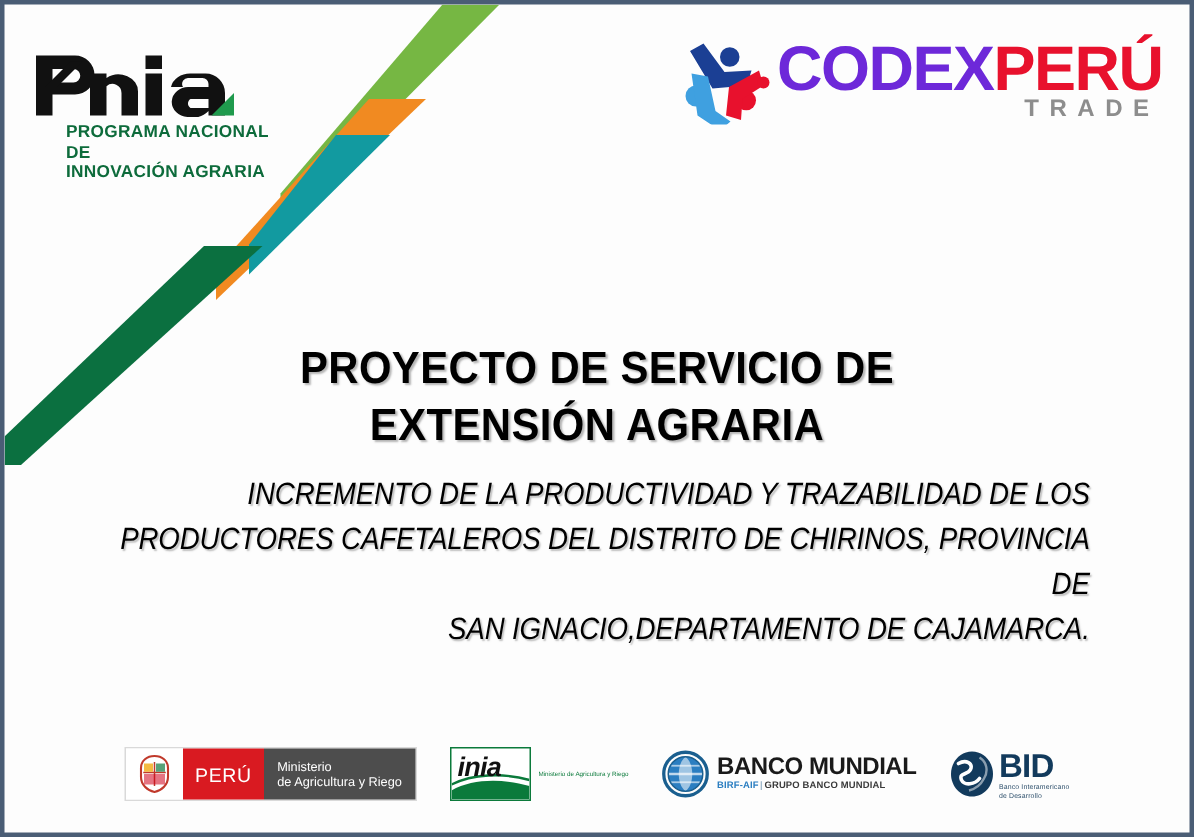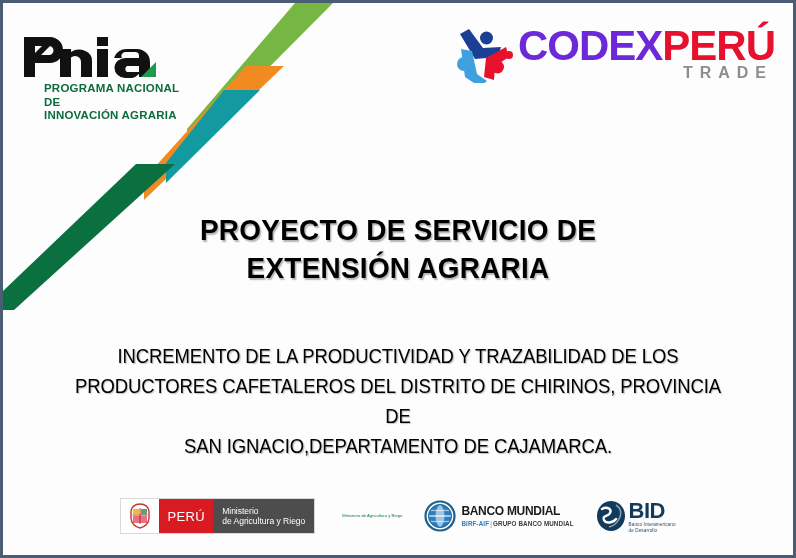--- a/index.html
+++ b/index.html
@@ -100,7 +100,7 @@
     position: absolute;
     left: 0;
     right: 0;
-    top: 208px;
+    top: 224px;
     text-align: center;
   }
   .main-title {

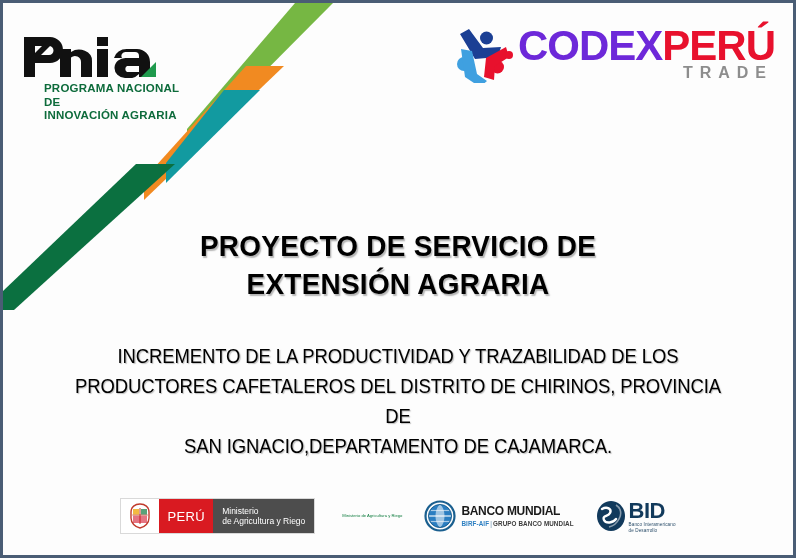--- a/index.html
+++ b/index.html
@@ -119,8 +119,9 @@
     position: absolute;
     left: 30px;
     right: 30px;
-    top: 338px;
-    text-align: center;
+    top: 312px;
+    text-align: right;
+    font-style: italic;
   }
   .subtitle {
     font-family: "Liberation Sans Narrow", "Liberation Sans", sans-serif;

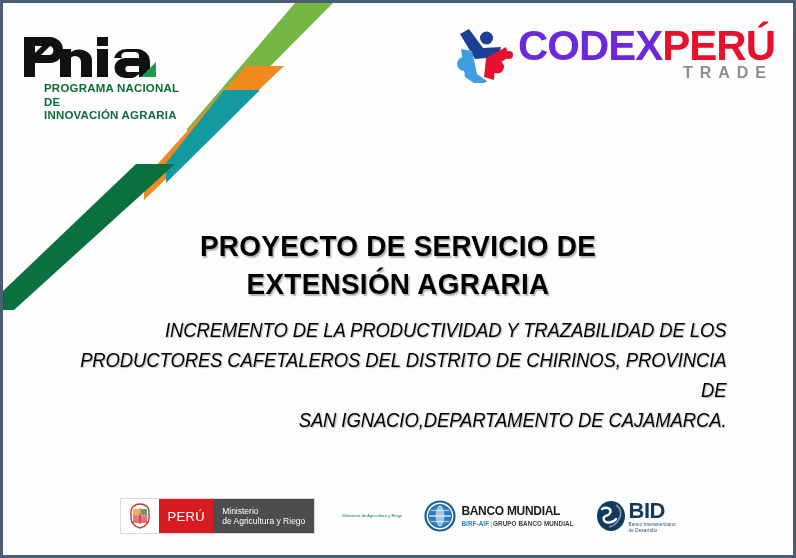--- a/index.html
+++ b/index.html
@@ -367,6 +367,13 @@
     </div>
 
     <div class="footer-logo inia">
+      <div class="inia-box">
+        <div class="inia-word">inia</div>
+        <svg width="52" height="34" viewBox="0 0 52 34" style="position:absolute;left:0;top:0;">
+          <path d="M0 28 C14 20 34 20 52 25 L52 34 L0 34 Z" fill="#0b7a3b"></path>
+          <path d="M0 24 C14 17 34 16 52 21" stroke="#0b7a3b" stroke-width="1.6" fill="none"></path>
+        </svg>
+      </div>
       <div class="inia-text">
         <div class="inia-tag">Ministerio de Agricultura y Riego</div>
       </div>

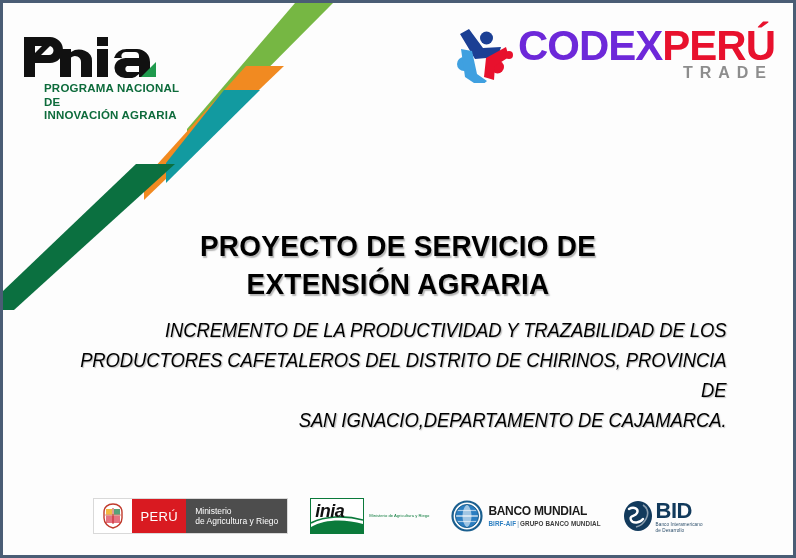--- a/index.html
+++ b/index.html
@@ -239,7 +239,7 @@
   .bm-word {
     font-family: "Liberation Sans", sans-serif;
     font-weight: bold;
-    font-size: 12px;
+    font-size: 16px;
     line-height: 15px;
     color: #1a1a1a;
     letter-spacing: -0.3px;

